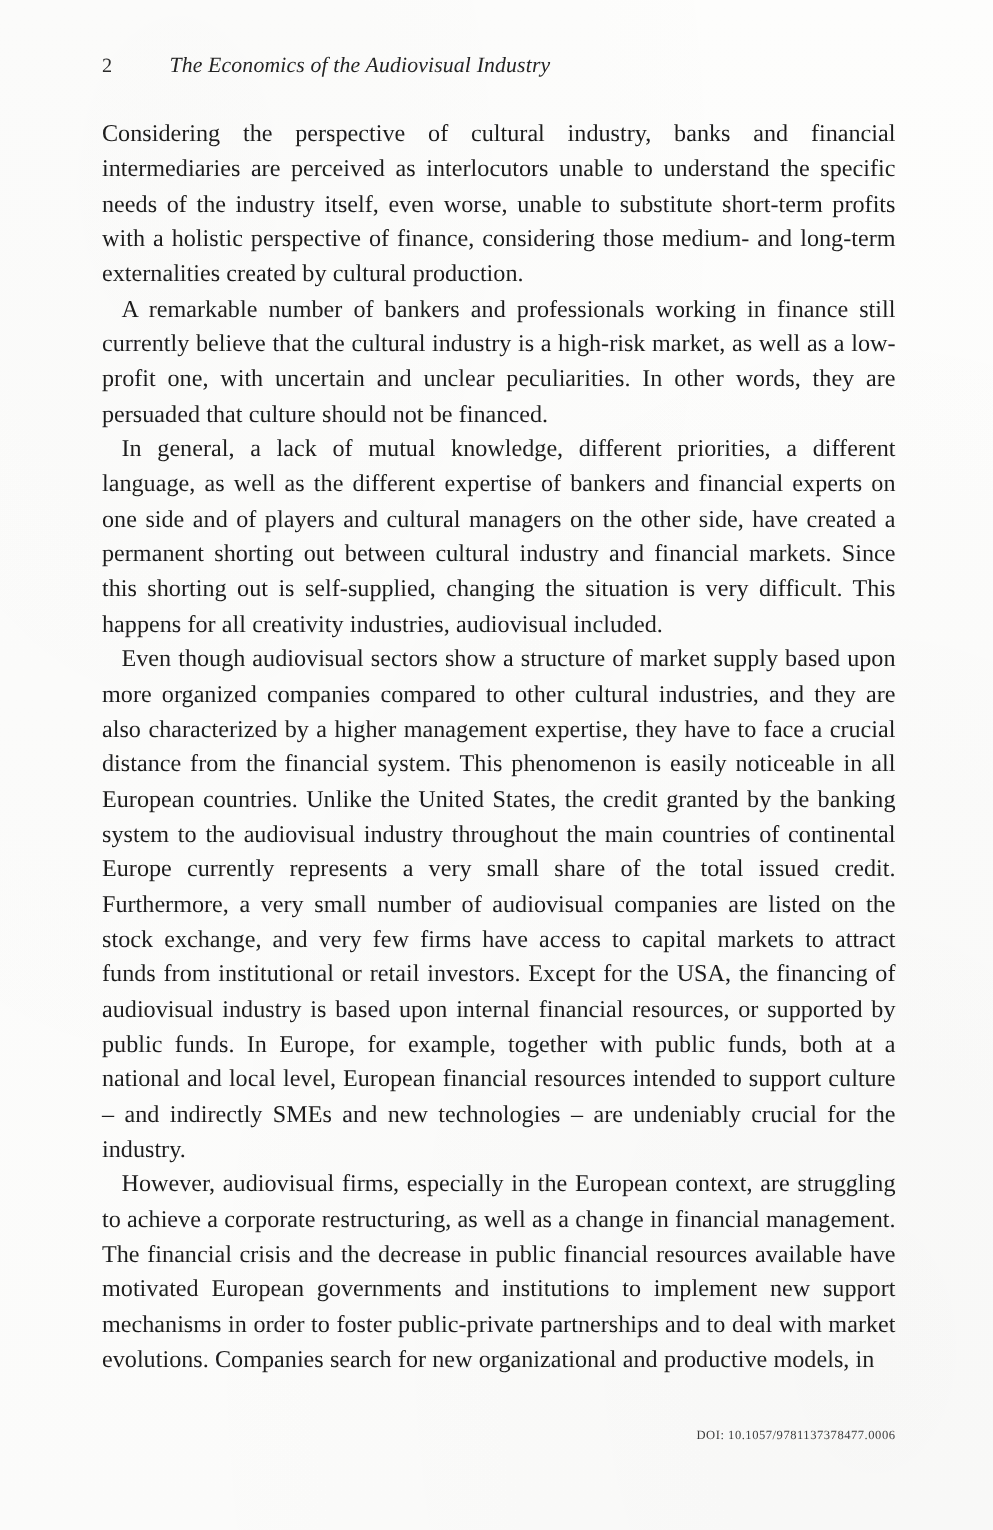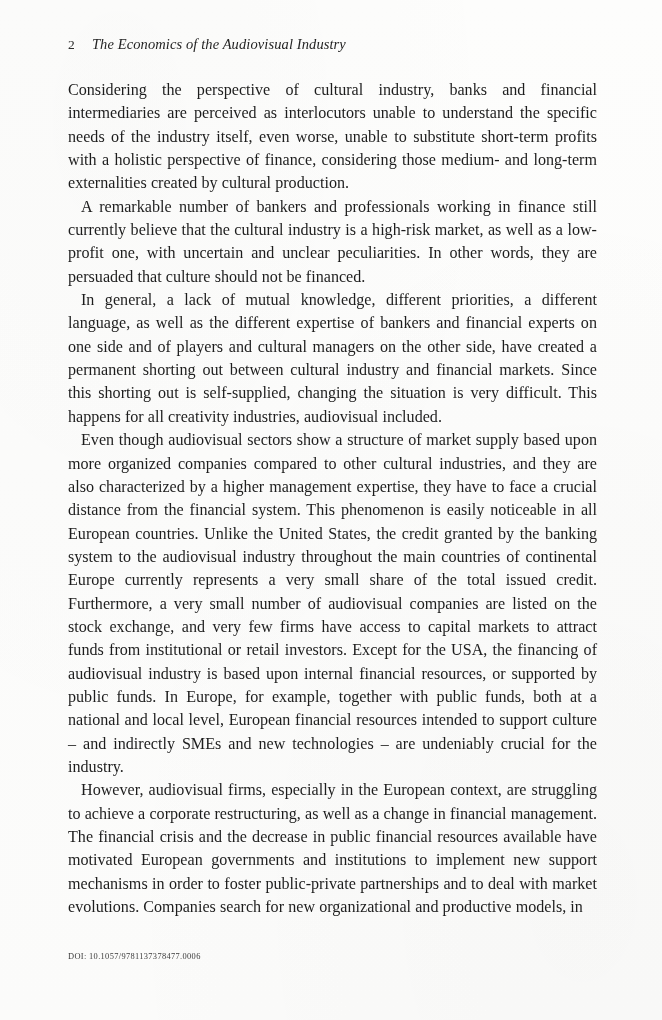--- a/index.html
+++ b/index.html
@@ -53,7 +53,7 @@
     font-family: "Liberation Serif", serif;
   }
   .head-title {
-    margin-left: 17px;
+    margin-left: 38px;
     font-style: italic;
     font-size: 14.5px;
     letter-spacing: 0.1px;

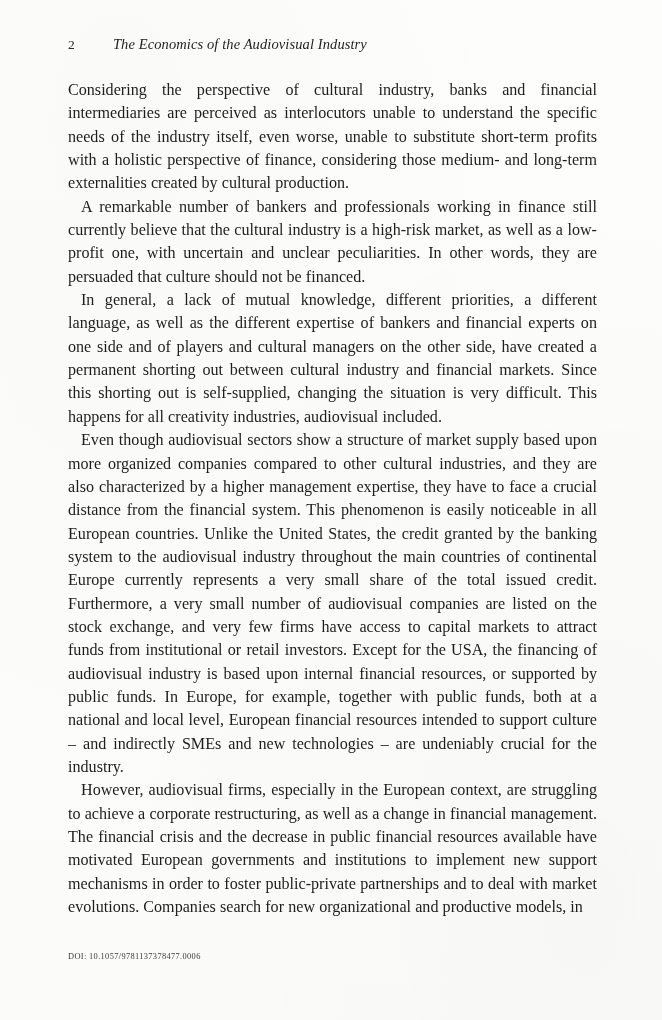--- a/index.html
+++ b/index.html
@@ -89,7 +89,7 @@
     top: 952px;
     left: 0;
     width: 529px;
-    text-align: left;
+    text-align: right;
     padding-right: 3px;
     font-size: 8.4px;
     letter-spacing: 0.35px;

